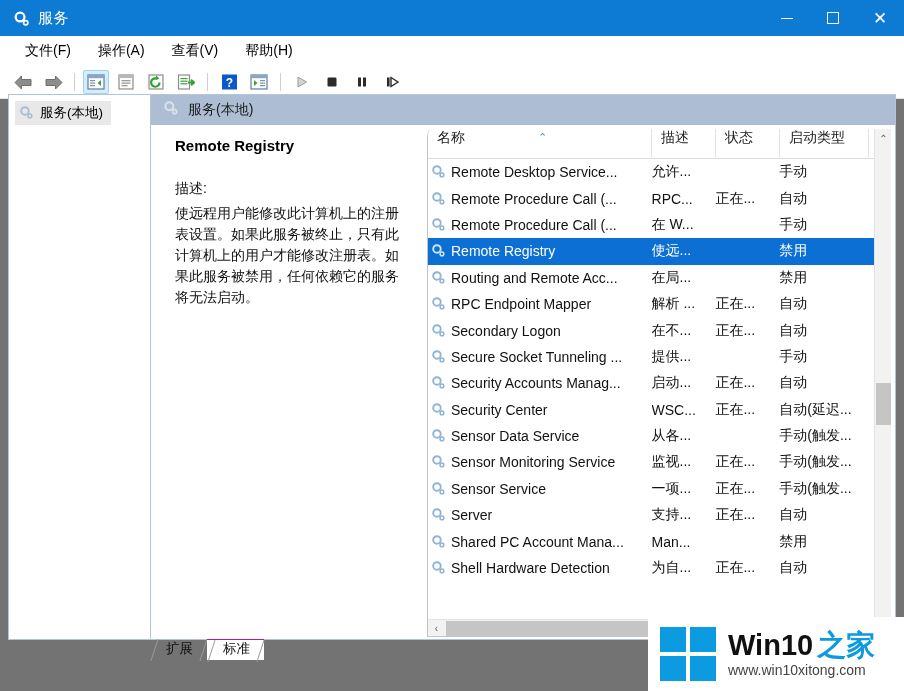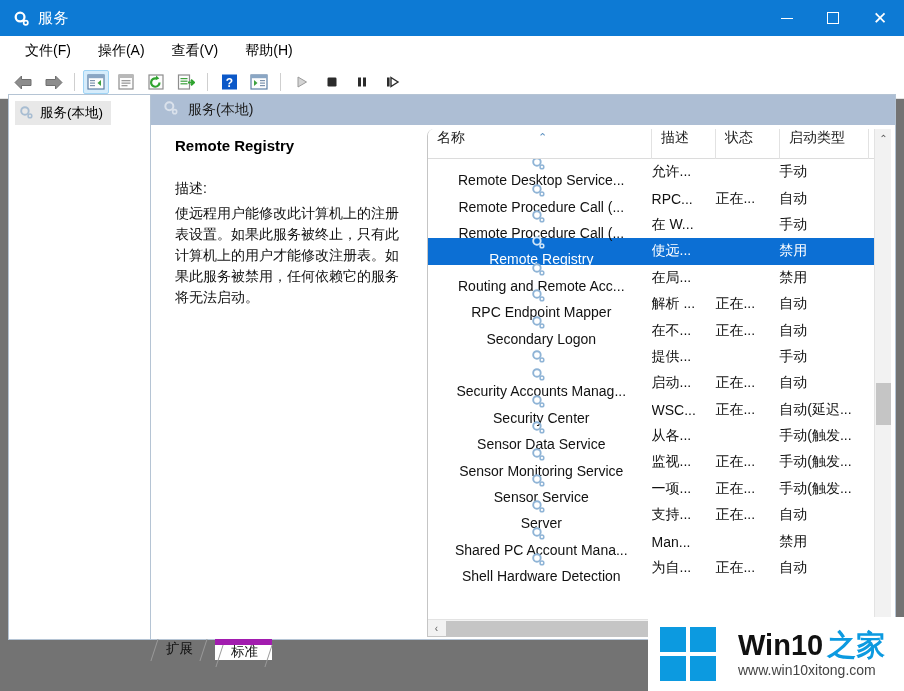--- a/index.html
+++ b/index.html
@@ -212,7 +212,7 @@
     white-space: nowrap;
     display: flex; align-items: center;
   }
-  .lc.name   { width: 224px; padding-left: 3px; flex-direction: column; }
+  .lc.name   { width: 224px; padding-left: 3px; }
   .lc.desc   { width: 64px; }
   .lc.state  { width: 64px; }
   .lc.start  { width: 112px; text-align: right; }

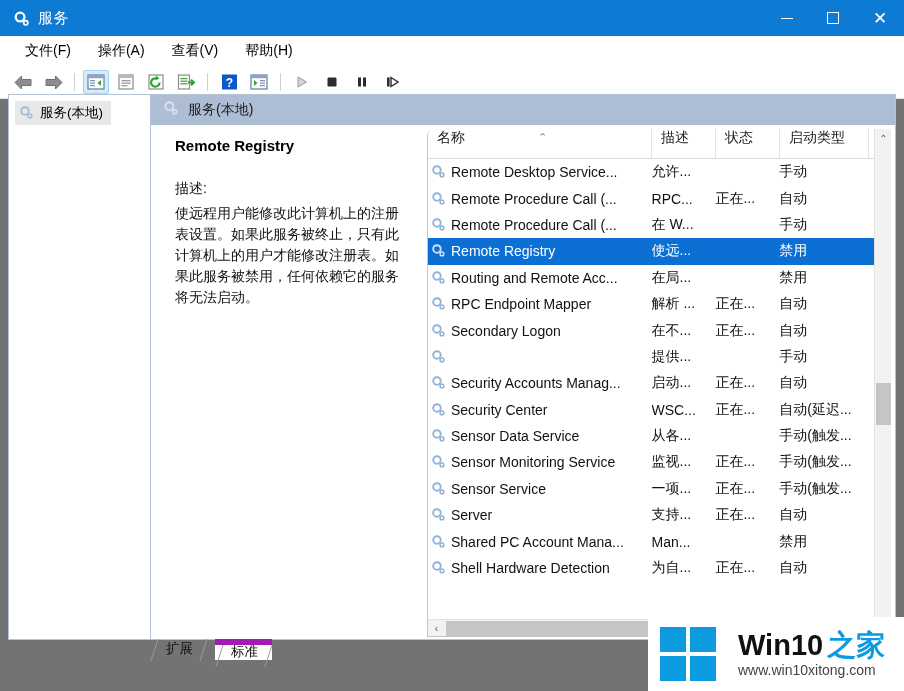--- a/index.html
+++ b/index.html
@@ -578,6 +578,7 @@
                       <circle cx="9.5" cy="9.5" r="6" fill="none" stroke="#8fb4d6" stroke-width="3"></circle>
                       <circle cx="17.5" cy="17.5" r="3" fill="none" stroke="#8fb4d6" stroke-width="2.4"></circle>
                     </svg></span>
+                  <span>Secure Socket Tunneling ...</span>
                 </div>
                 <div class="lc desc">提供...</div>
                 <div class="lc state"></div>

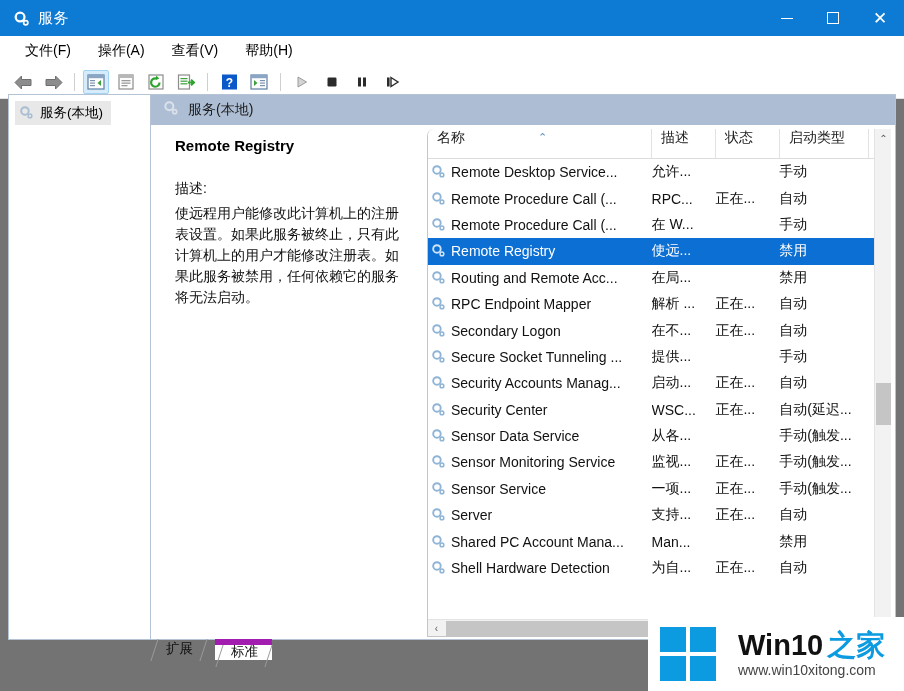--- a/index.html
+++ b/index.html
@@ -279,8 +279,7 @@
   .tab .slash-r { right: 3px; transform: skewX(-18deg); }
   .tab.selected {
     background: #ffffff;
-    border-top: 6px solid #a21caf;
-    margin-left: 8px;
+    border-top: 1px solid #a21caf;
   }
 
   

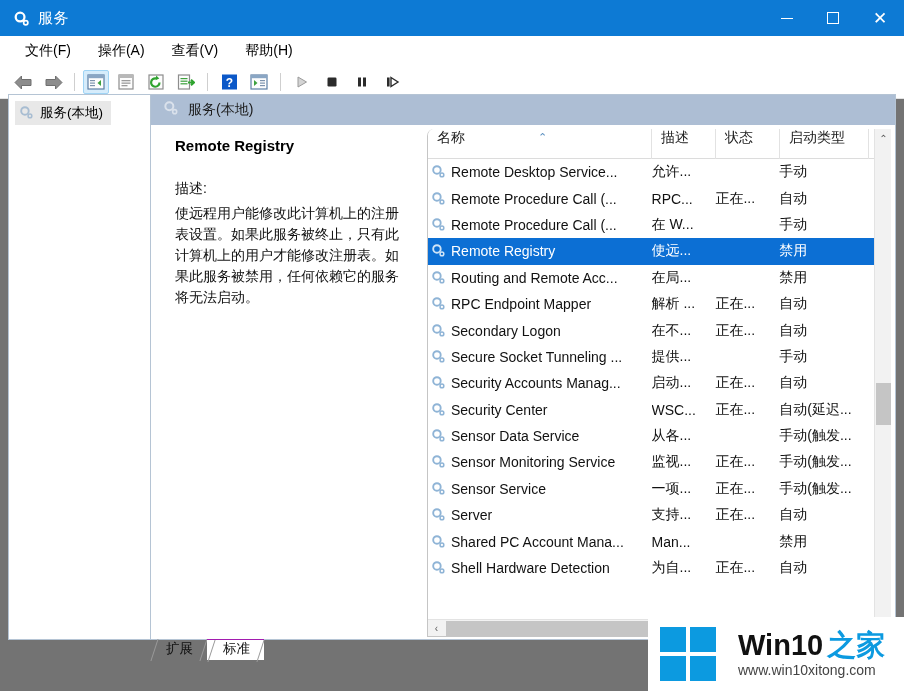--- a/index.html
+++ b/index.html
@@ -290,7 +290,6 @@
     display: flex; align-items: center;
     padding-left: 12px;
     box-sizing: border-box;
-    gap: 10px;
   }
   .wm-logo {
     width: 56px; height: 54px;

